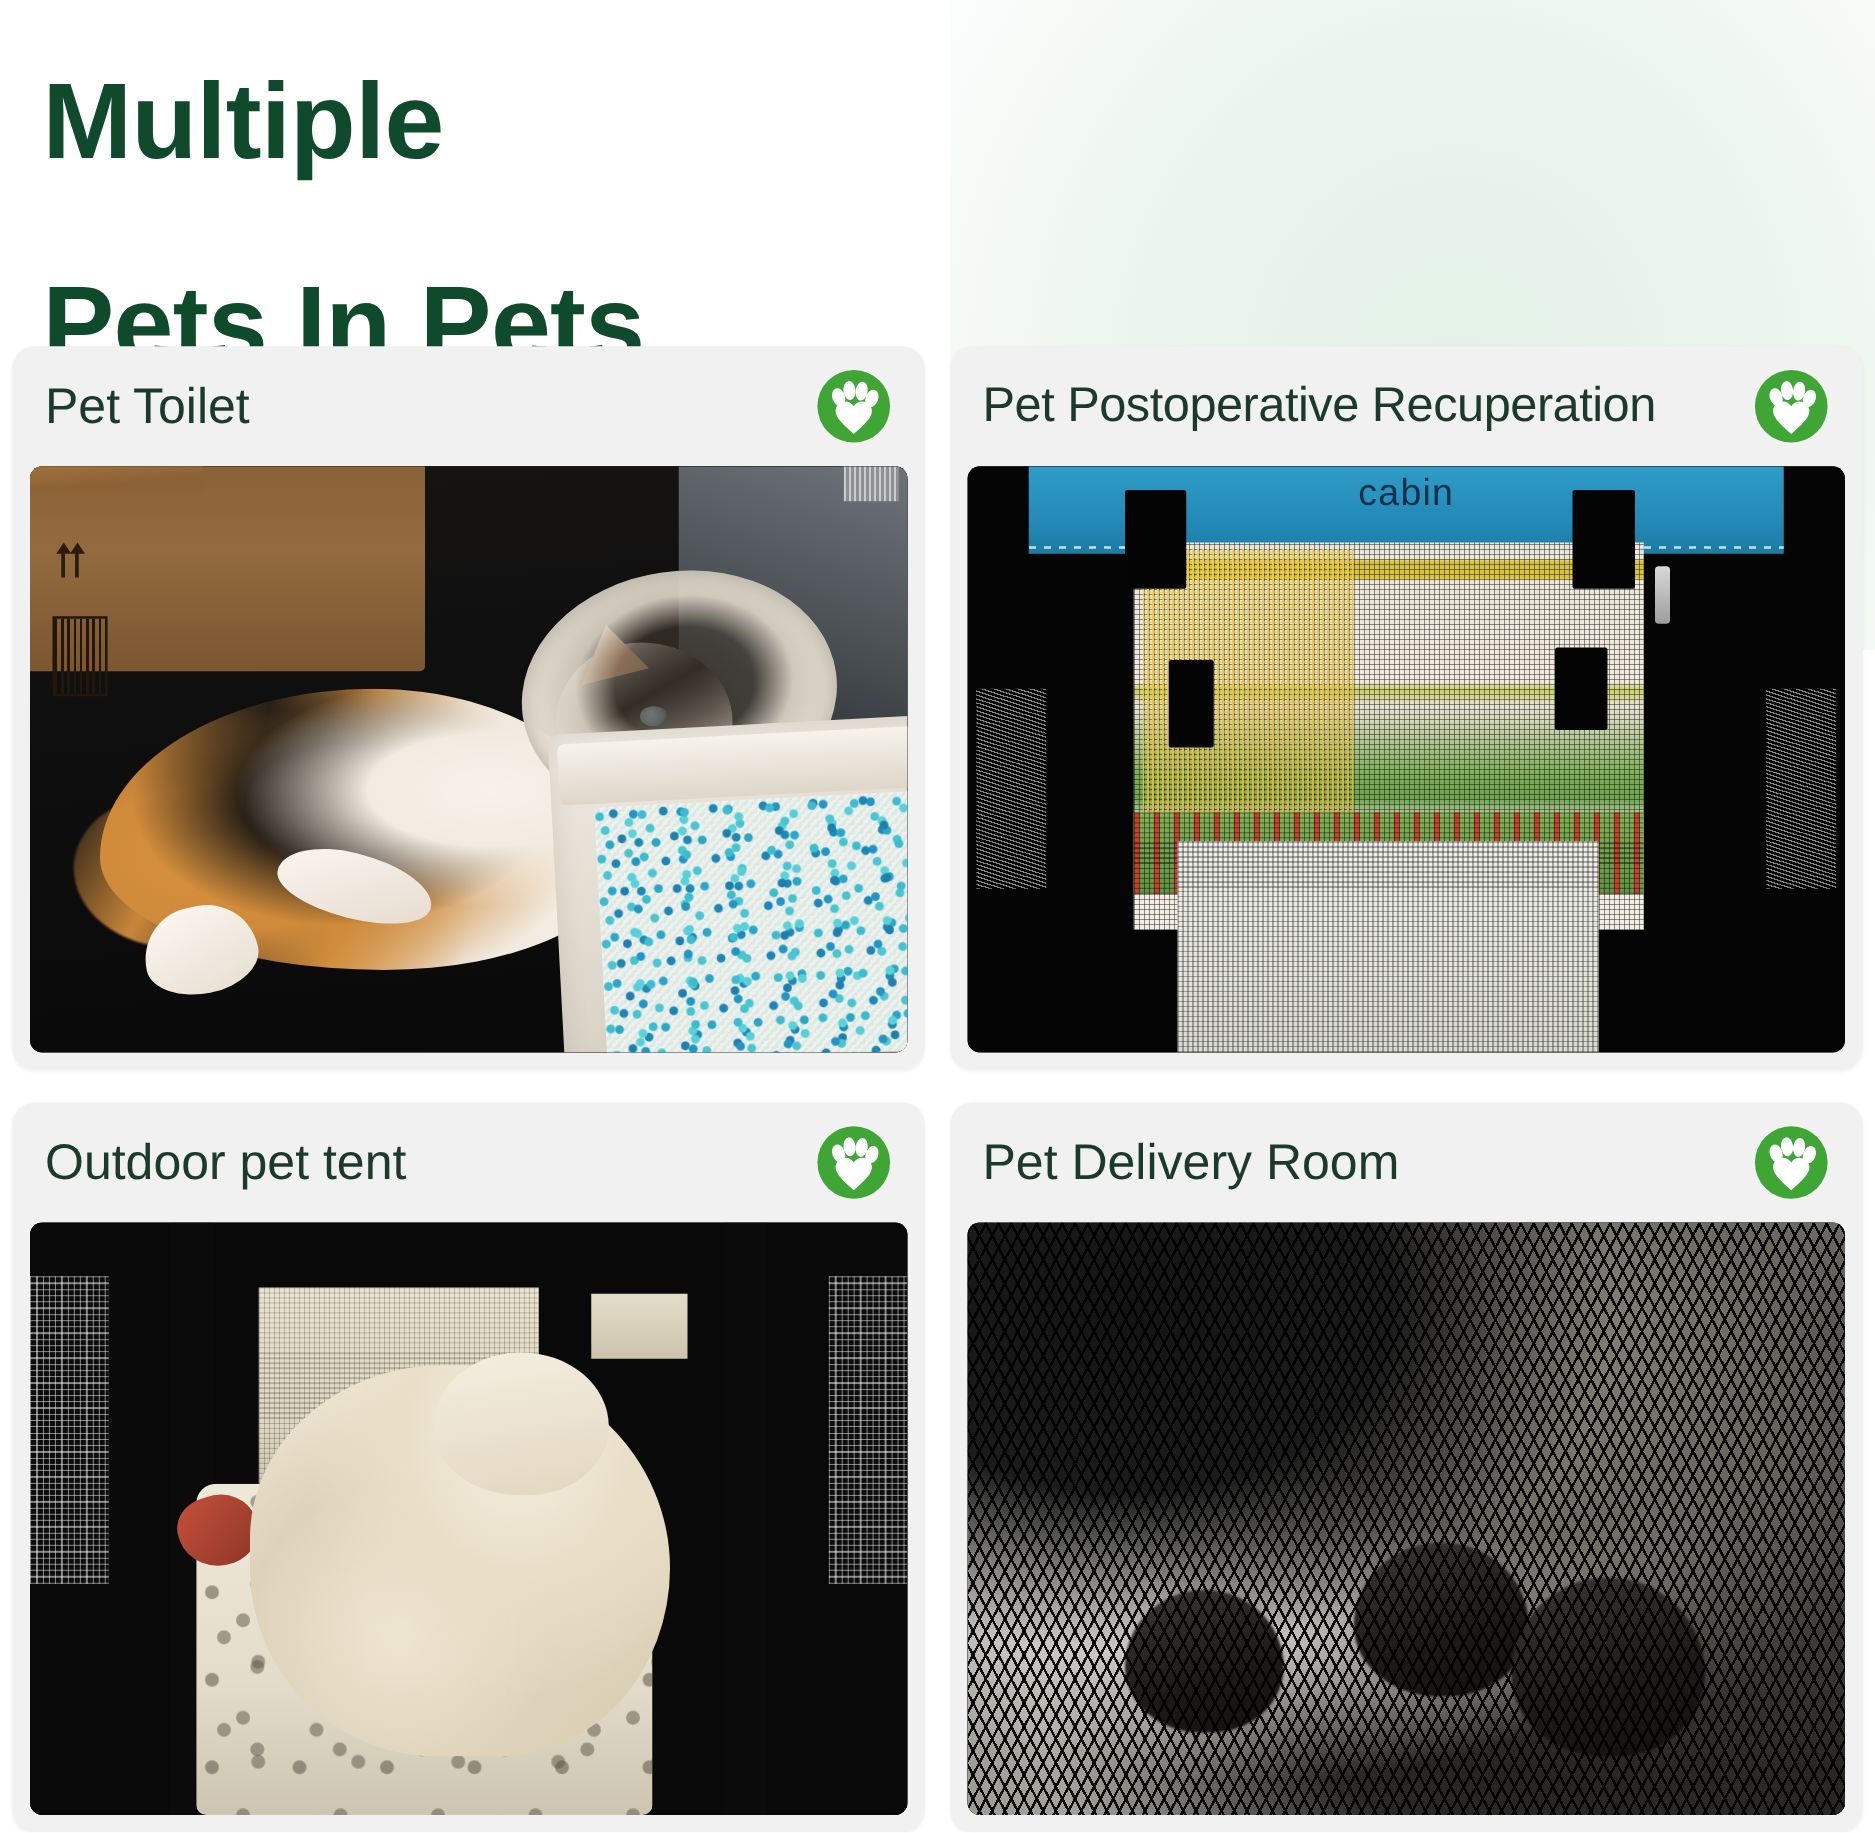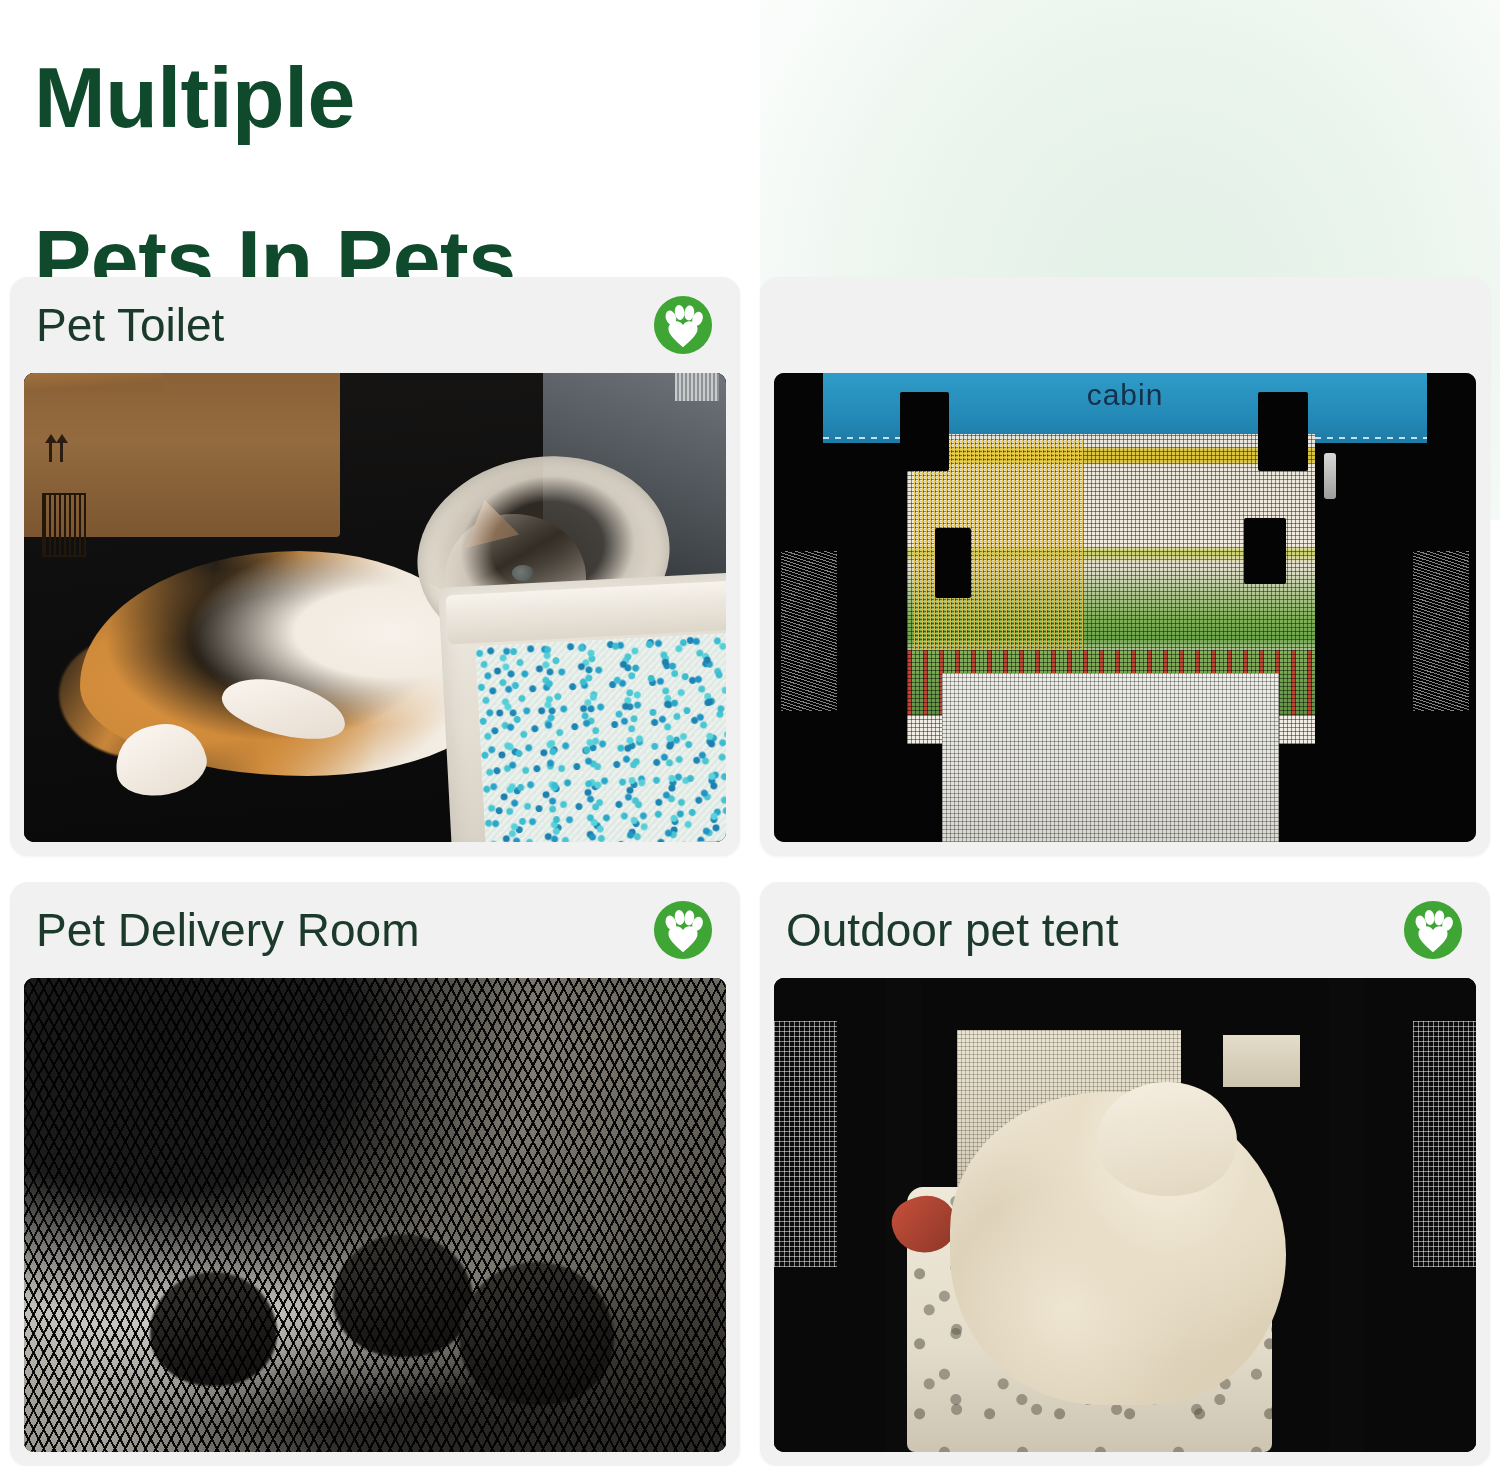--- a/index.html
+++ b/index.html
@@ -78,7 +78,7 @@
   }
   .card-title {
     color: #1b3a2b;
-    font-size: 46px;
+    font-size: 40px;
     font-weight: normal;
     line-height: 1.1;
     white-space: nowrap;

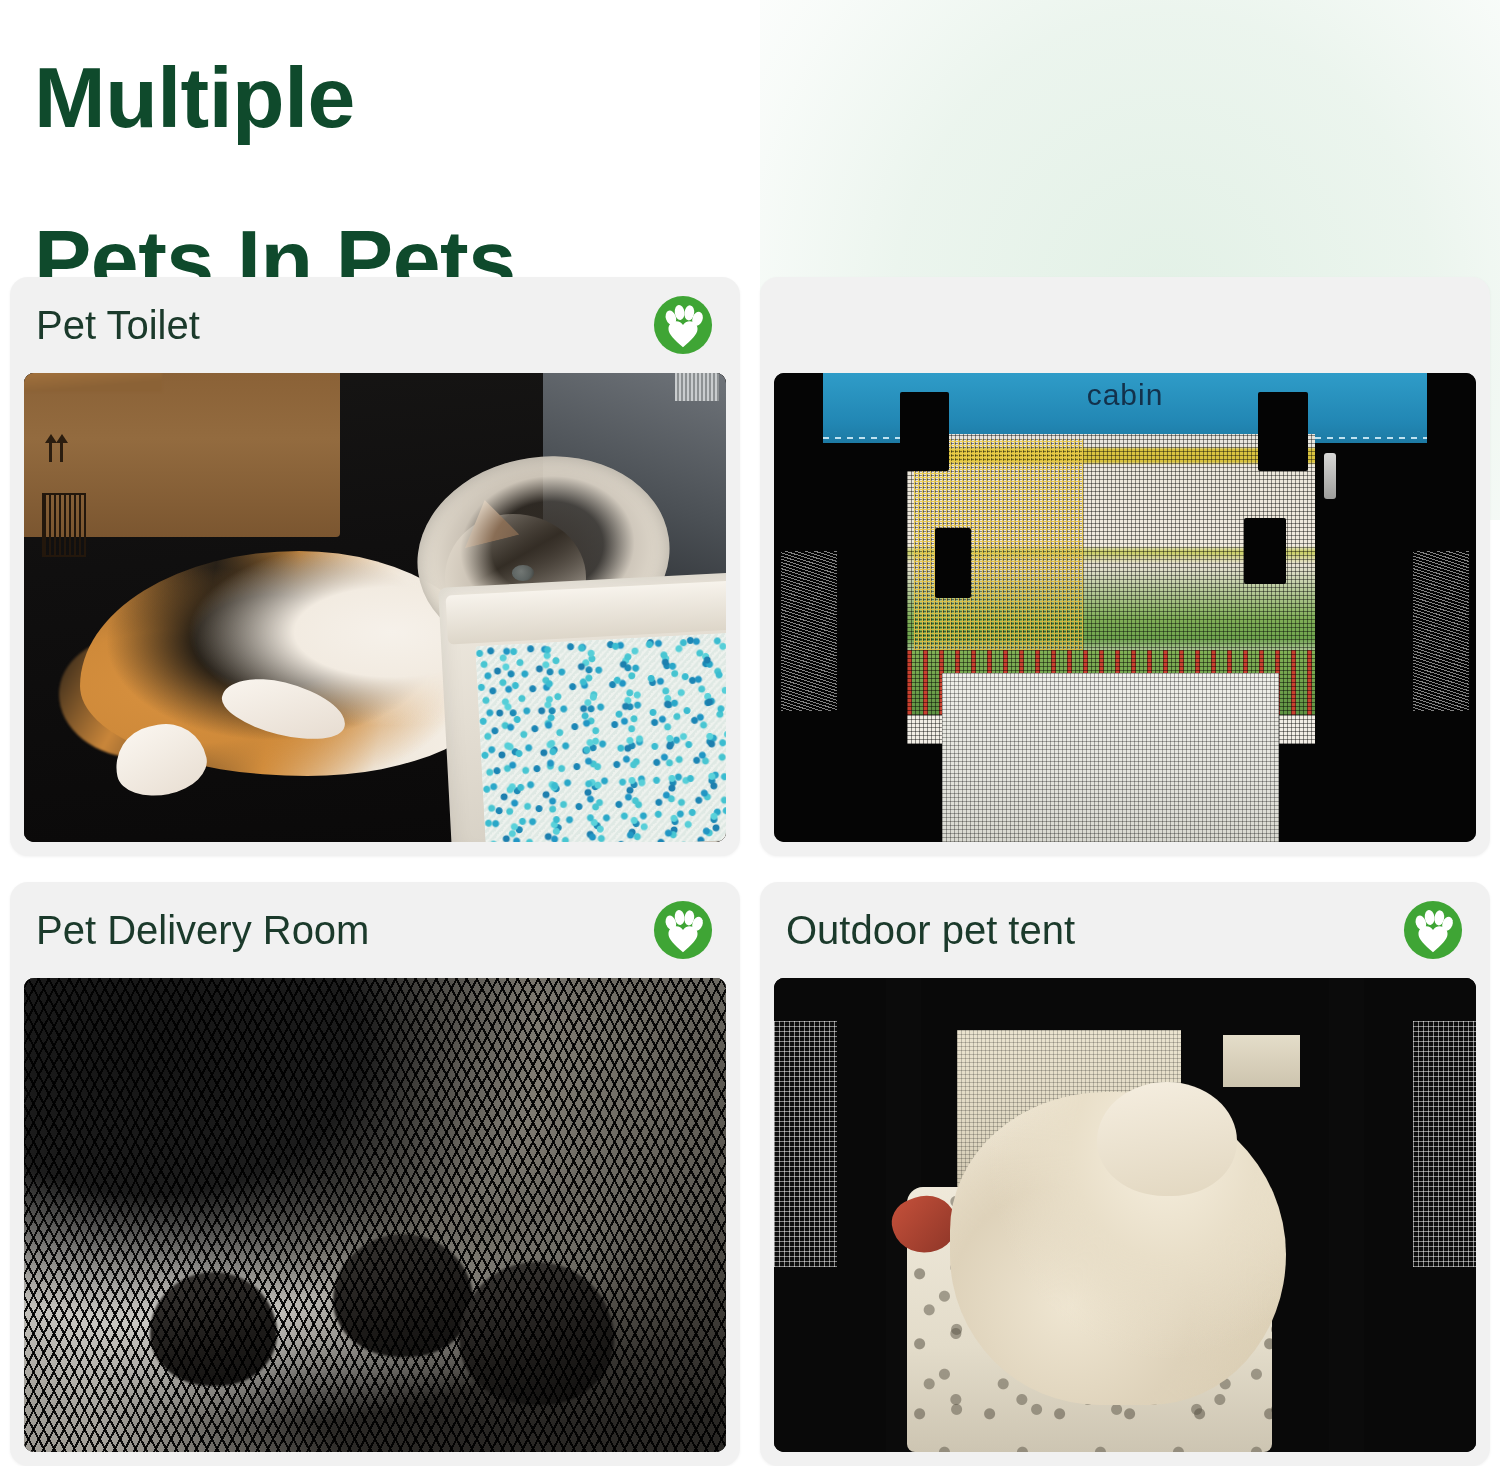--- a/index.html
+++ b/index.html
@@ -437,6 +437,17 @@
     </div>
 
     <div class="card">
+      <div class="card-head">
+        <div class="card-title tight">Pet Postoperative Recuperation</div>
+        <svg class="paw-badge" viewBox="0 0 64 64">
+          <circle cx="32" cy="32" r="30" fill="#3fa535"></circle>
+          <ellipse cx="19.5" cy="24.5" rx="5.2" ry="7.6" fill="#ffffff" transform="rotate(-18 19.5 24.5)"></ellipse>
+          <ellipse cx="28.5" cy="19" rx="5" ry="7.8" fill="#ffffff" transform="rotate(-7 28.5 19)"></ellipse>
+          <ellipse cx="38.5" cy="19.5" rx="5" ry="7.8" fill="#ffffff" transform="rotate(8 38.5 19.5)"></ellipse>
+          <ellipse cx="47" cy="25.5" rx="5.2" ry="7.4" fill="#ffffff" transform="rotate(20 47 25.5)"></ellipse>
+          <path d="M32 55 C23 47 17 41.5 17 36 C17 31.2 20.8 28 25 28 C28 28 30.6 29.6 32 32 C33.4 29.6 36 28 39 28 C43.2 28 47 31.2 47 36 C47 41.5 41 47 32 55 Z" fill="#ffffff"></path>
+        </svg>
+      </div>
       <div class="photo-wrap">
         <div class="photo p2">
           <div class="blue-band"></div>

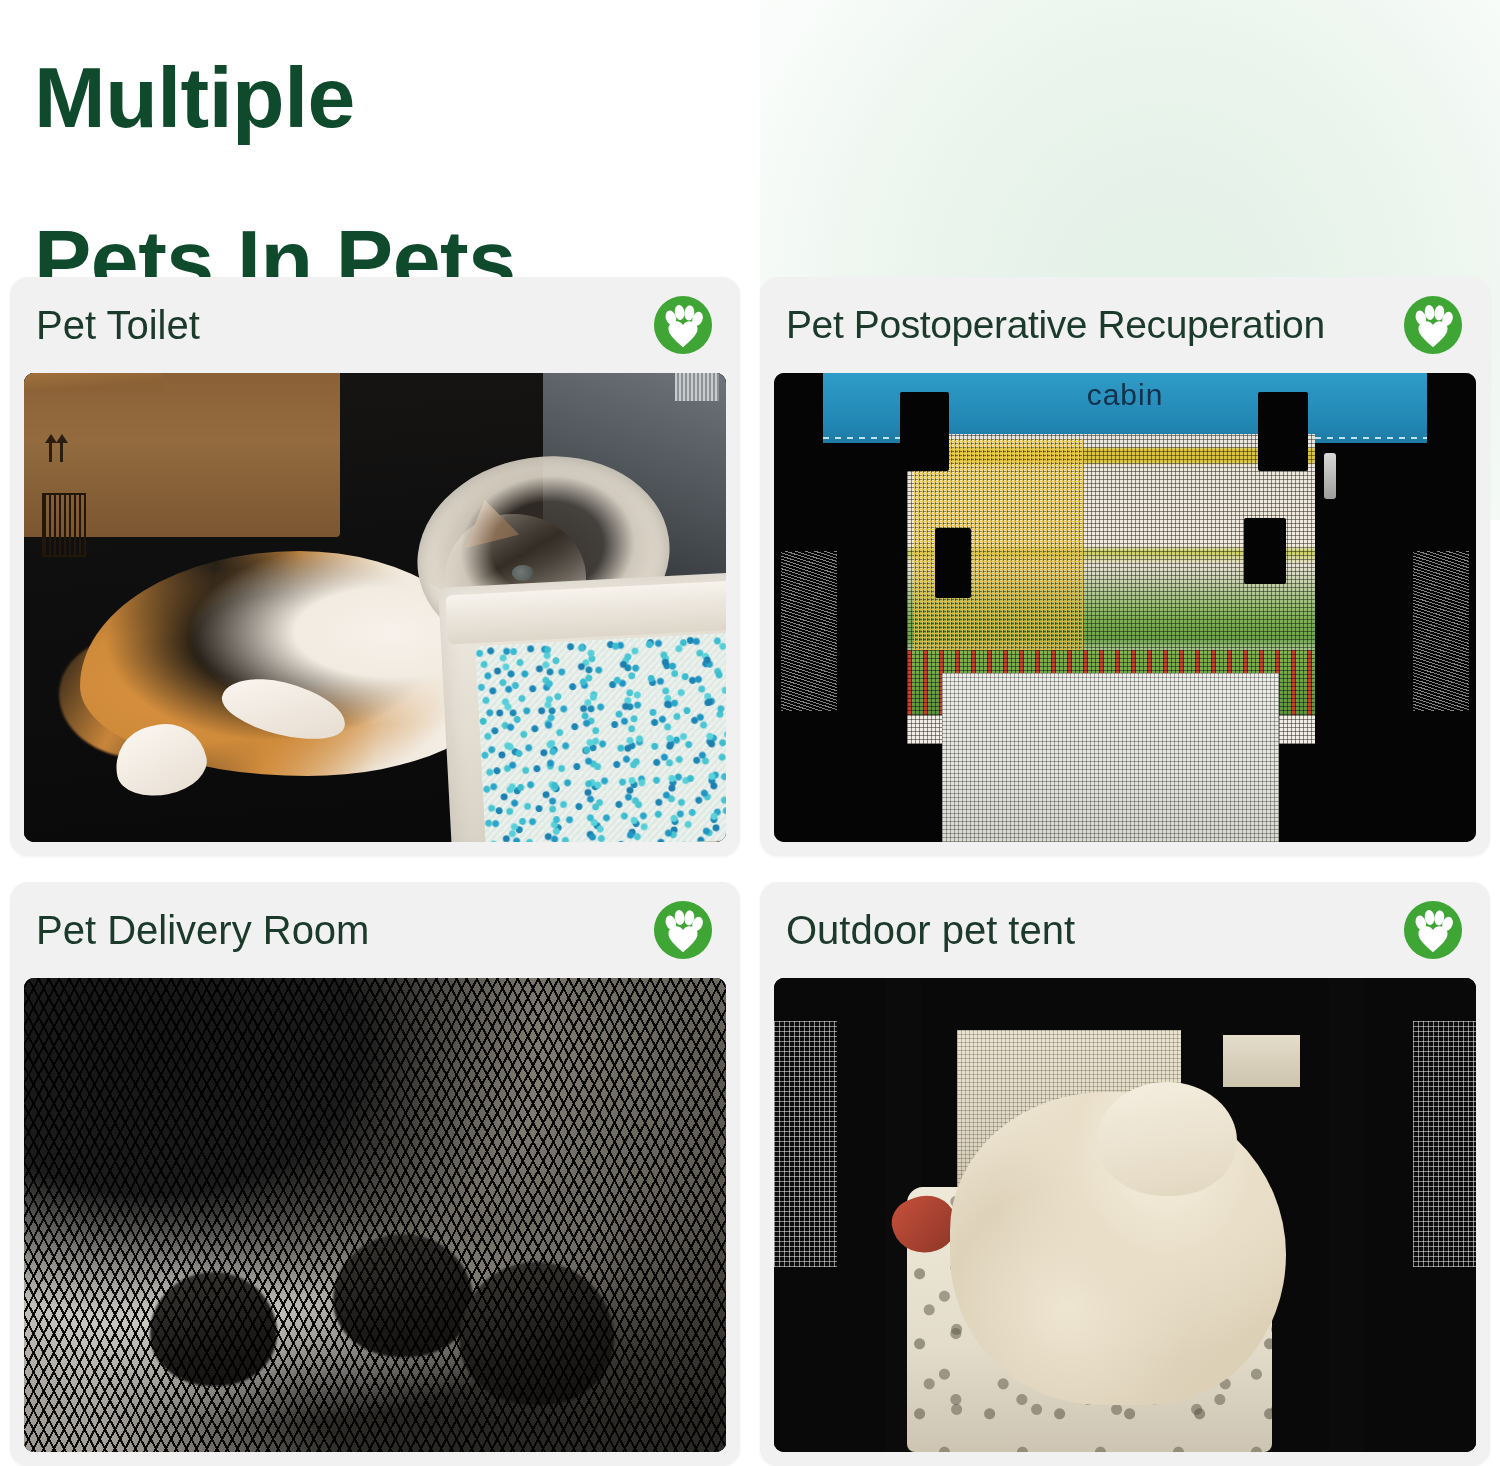--- a/index.html
+++ b/index.html
@@ -469,29 +469,6 @@
 
     <div class="card">
       <div class="card-head">
-        <div class="card-title">Pet Delivery Room</div>
-        <svg class="paw-badge" viewBox="0 0 64 64">
-          <circle cx="32" cy="32" r="30" fill="#3fa535"></circle>
-          <ellipse cx="19.5" cy="24.5" rx="5.2" ry="7.6" fill="#ffffff" transform="rotate(-18 19.5 24.5)"></ellipse>
-          <ellipse cx="28.5" cy="19" rx="5" ry="7.8" fill="#ffffff" transform="rotate(-7 28.5 19)"></ellipse>
-          <ellipse cx="38.5" cy="19.5" rx="5" ry="7.8" fill="#ffffff" transform="rotate(8 38.5 19.5)"></ellipse>
-          <ellipse cx="47" cy="25.5" rx="5.2" ry="7.4" fill="#ffffff" transform="rotate(20 47 25.5)"></ellipse>
-          <path d="M32 55 C23 47 17 41.5 17 36 C17 31.2 20.8 28 25 28 C28 28 30.6 29.6 32 32 C33.4 29.6 36 28 39 28 C43.2 28 47 31.2 47 36 C47 41.5 41 47 32 55 Z" fill="#ffffff"></path>
-        </svg>
-      </div>
-      <div class="photo-wrap">
-        <div class="photo p4">
-          <div class="scene"></div>
-          <div class="kit1"></div>
-          <div class="kit2"></div>
-          <div class="kit3"></div>
-          <div class="mesh-overlay"></div>
-        </div>
-      </div>
-    </div>
-
-    <div class="card">
-      <div class="card-head">
         <div class="card-title">Outdoor pet tent</div>
         <svg class="paw-badge" viewBox="0 0 64 64">
           <circle cx="32" cy="32" r="30" fill="#3fa535"></circle>
@@ -519,6 +496,29 @@
       </div>
     </div>
 
+    <div class="card">
+      <div class="card-head">
+        <div class="card-title">Pet Delivery Room</div>
+        <svg class="paw-badge" viewBox="0 0 64 64">
+          <circle cx="32" cy="32" r="30" fill="#3fa535"></circle>
+          <ellipse cx="19.5" cy="24.5" rx="5.2" ry="7.6" fill="#ffffff" transform="rotate(-18 19.5 24.5)"></ellipse>
+          <ellipse cx="28.5" cy="19" rx="5" ry="7.8" fill="#ffffff" transform="rotate(-7 28.5 19)"></ellipse>
+          <ellipse cx="38.5" cy="19.5" rx="5" ry="7.8" fill="#ffffff" transform="rotate(8 38.5 19.5)"></ellipse>
+          <ellipse cx="47" cy="25.5" rx="5.2" ry="7.4" fill="#ffffff" transform="rotate(20 47 25.5)"></ellipse>
+          <path d="M32 55 C23 47 17 41.5 17 36 C17 31.2 20.8 28 25 28 C28 28 30.6 29.6 32 32 C33.4 29.6 36 28 39 28 C43.2 28 47 31.2 47 36 C47 41.5 41 47 32 55 Z" fill="#ffffff"></path>
+        </svg>
+      </div>
+      <div class="photo-wrap">
+        <div class="photo p4">
+          <div class="scene"></div>
+          <div class="kit1"></div>
+          <div class="kit2"></div>
+          <div class="kit3"></div>
+          <div class="mesh-overlay"></div>
+        </div>
+      </div>
+    </div>
+
   </div>
 </div>
 

